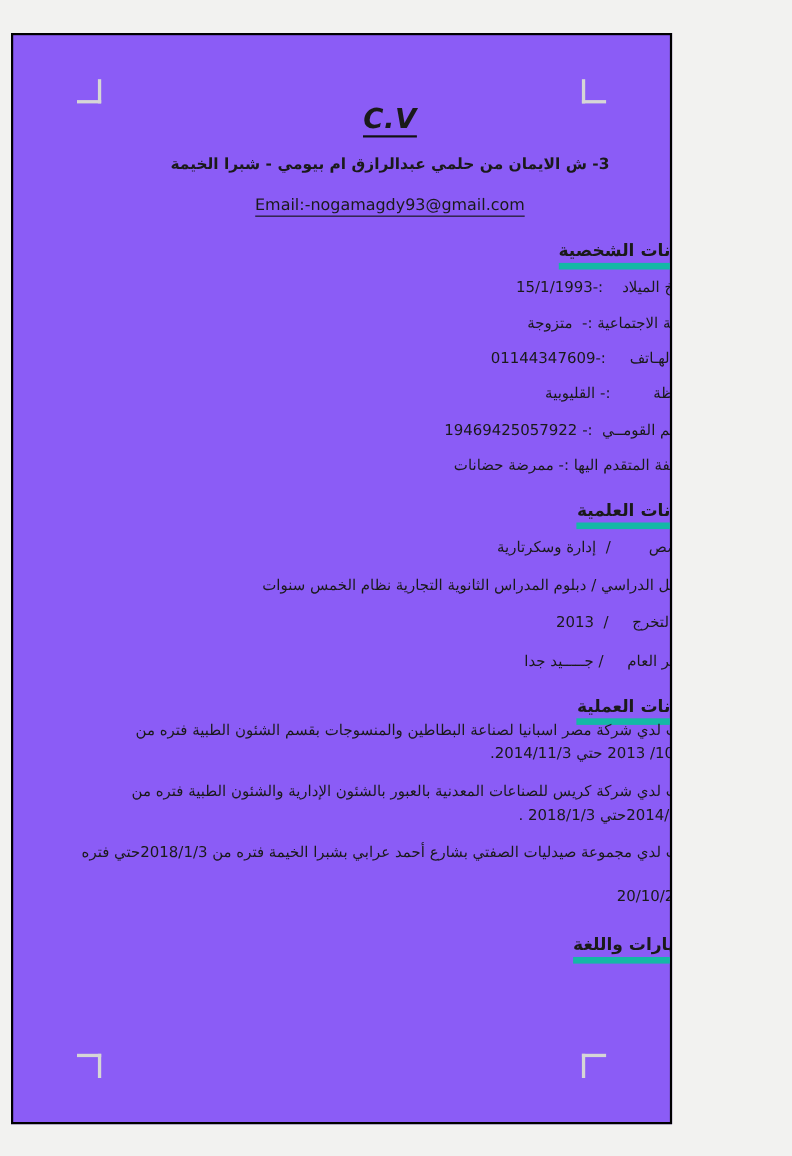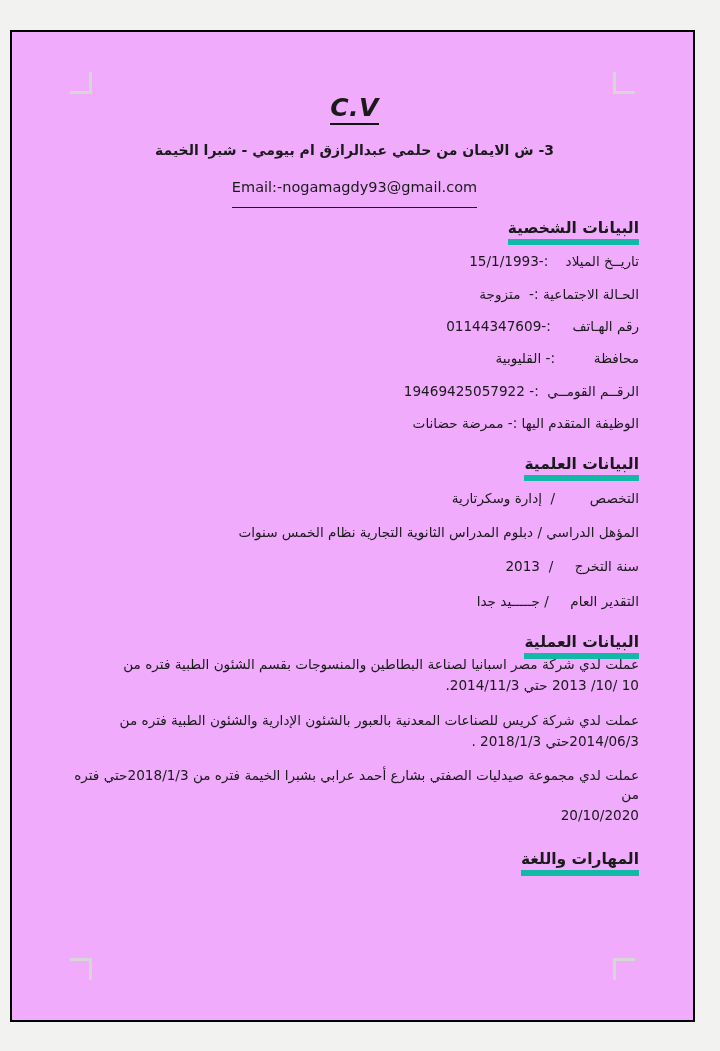--- a/index.html
+++ b/index.html
@@ -23,9 +23,9 @@
     position: absolute;
     left: 10px;
     top: 30px;
-    width: 685px;
+    width: 601px;
     height: 992px;
-    background: #f0abfc;
+    background: #8b5cf6;
     border: 2px solid #000000;
     box-sizing: border-box;
     overflow: hidden;

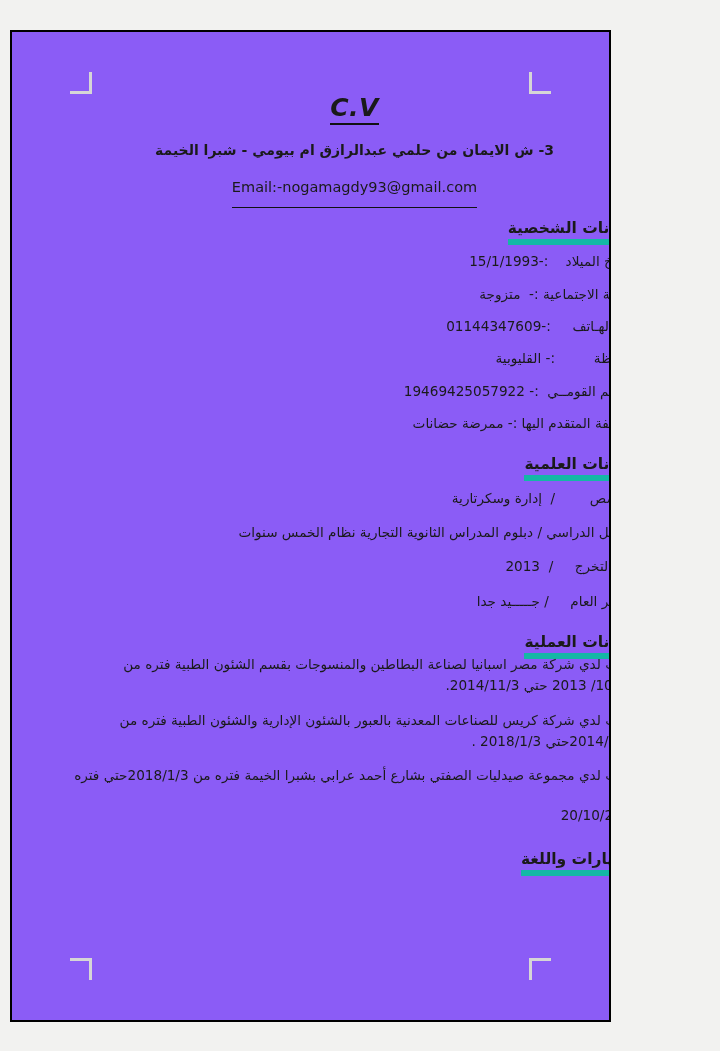--- a/index.html
+++ b/index.html
@@ -114,7 +114,7 @@
   }
   .applicant-email span {
     border-bottom: 1.5px solid #111;
-    padding-bottom: 12px;
+    padding-bottom: 1px;
   }
 
   

